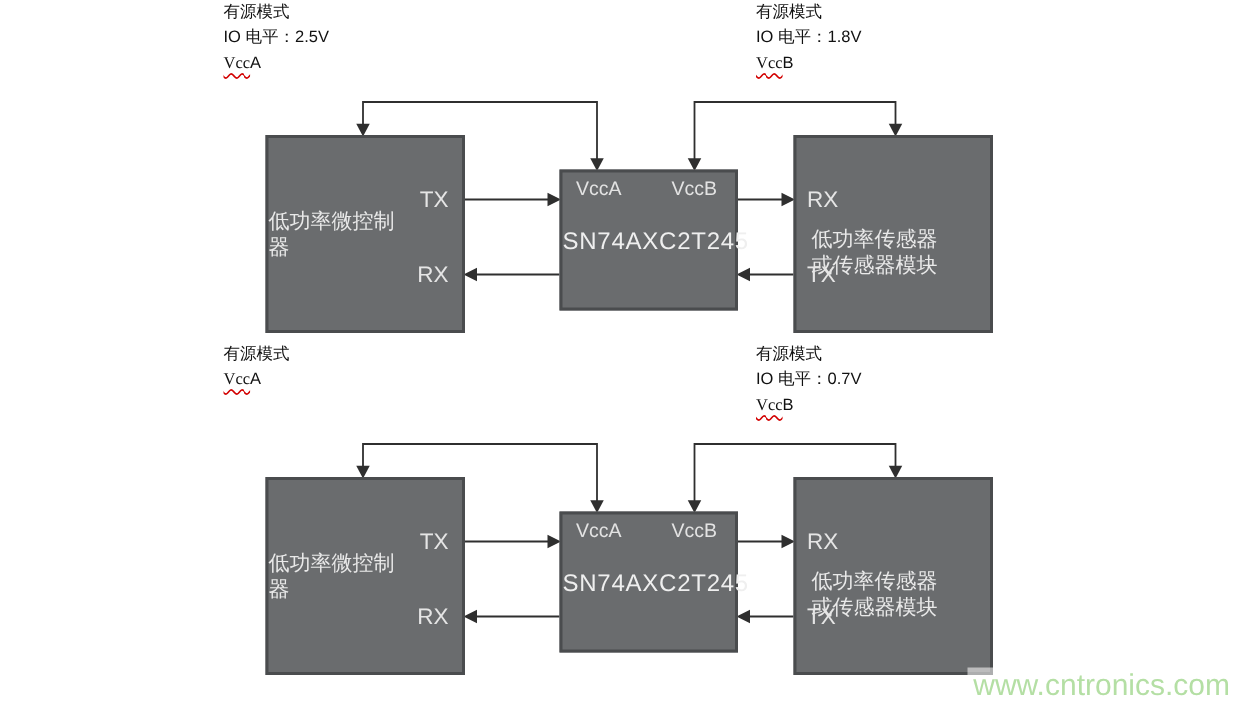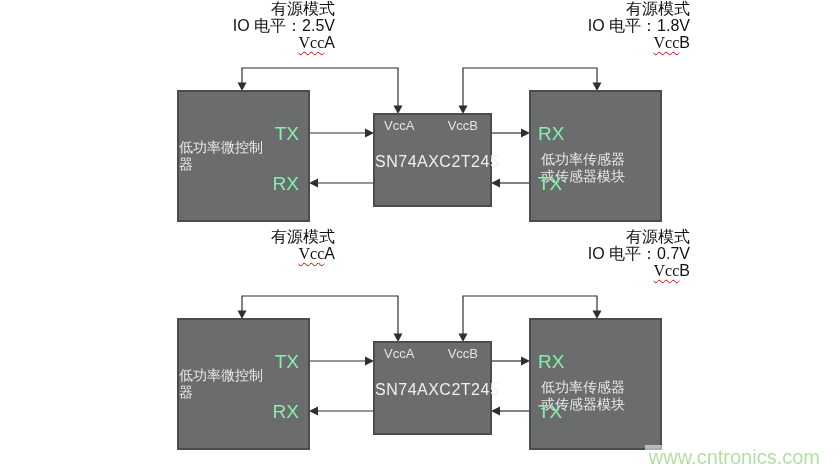--- a/index.html
+++ b/index.html
@@ -12,8 +12,8 @@
   .diagram.bottom{top:228px;}
   .wires{position:absolute;left:0;top:0;pointer-events:none;}
   .note{
-    position:absolute;top:0;width:186px;text-align:right;
-    font-size:16px;line-height:17px;color:#111111;
+    position:absolute;top:0;width:186px;text-align:left;
+    font-size:11px;line-height:17px;color:#111111;
   }
   .note.left{left:149px;}
   .note.right{left:504px;}

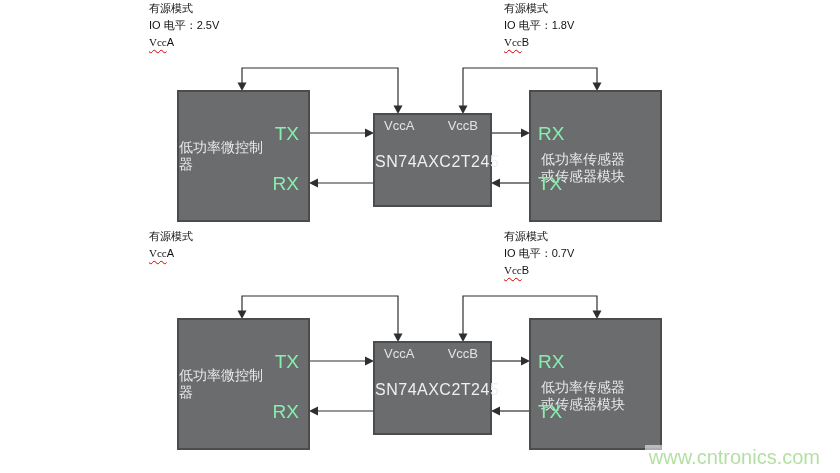--- a/index.html
+++ b/index.html
@@ -35,7 +35,7 @@
   }
   .sensor .box-label{padding-left:10px;width:calc(100% - 10px);margin-top:12px;}
   .port{
-    position:absolute;color:#86efac;font-size:19px;line-height:16px;
+    position:absolute;color:#e5e5e5;font-size:15px;line-height:16px;
   }
   .port.tx1{right:9px;top:34px;}
   .port.rx1{right:9px;top:84px;}

